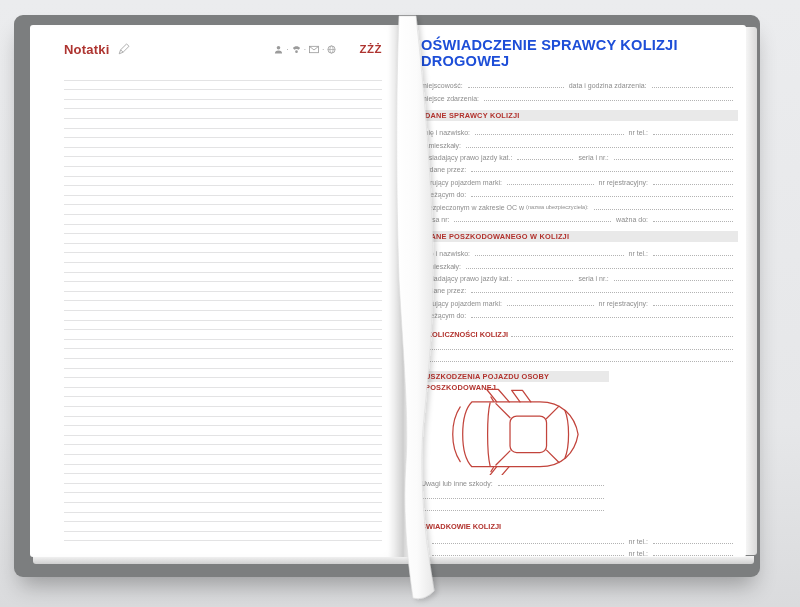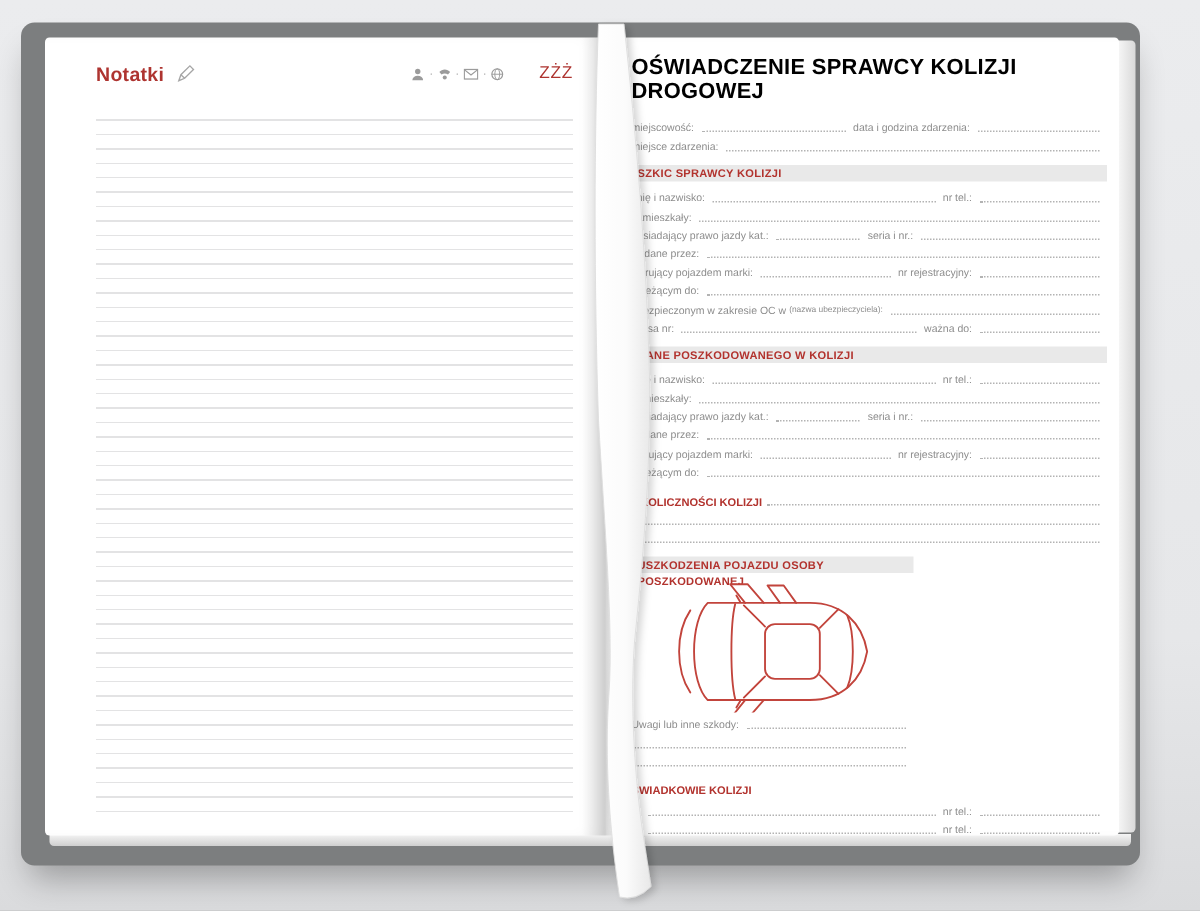--- a/index.html
+++ b/index.html
@@ -45,7 +45,7 @@
   .lp-pencil{margin-left:9px;display:inline-flex;}
   .lp-spacer{flex:1;}
   .lp-icons{display:flex;align-items:center;gap:3px;color:#9b9b9b;font-size:7px;}
-  .lp-logo{margin-left:23px;color:#ae3430;font-weight:normal;font-size:11.5px;letter-spacing:.5px;}
+  .lp-logo{margin-left:23px;color:#ae3430;font-weight:bold;font-size:11.5px;letter-spacing:.5px;}
   .rules{
     margin:11px 22px 0 34px;height:478px;
     background:repeating-linear-gradient(to bottom,#ffffff 0px,#ffffff 8.6px,#e3e3e4 8.6px,#e3e3e4 9.6px);

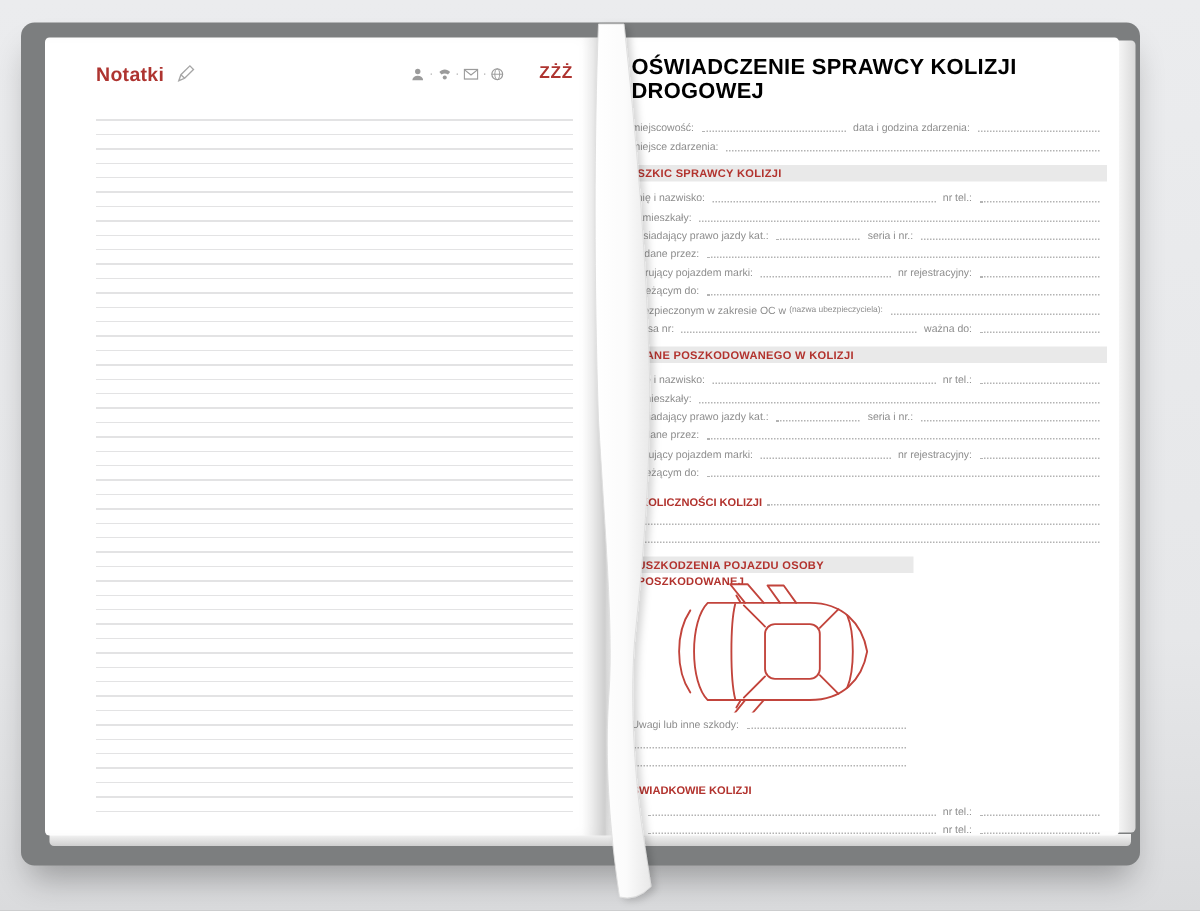--- a/index.html
+++ b/index.html
@@ -53,7 +53,7 @@
 
   
   .form{padding:8px 8px 0 17px;color:#8d8d8d;}
-  .f-title{color:#000000;font-weight:bold;font-size:14.6px;letter-spacing:.2px;margin:4px 0 9px;}
+  .f-title{color:#1d4ed8;font-weight:bold;font-size:14.6px;letter-spacing:.2px;margin:4px 0 9px;}
   .frow{display:flex;align-items:flex-end;height:12.4px;font-size:7px;color:#8d8d8d;}
   .lbl{white-space:nowrap;padding-right:2px;line-height:9px;}
   .lbl-note{font-size:5.6px;padding-right:2px;line-height:9px;}

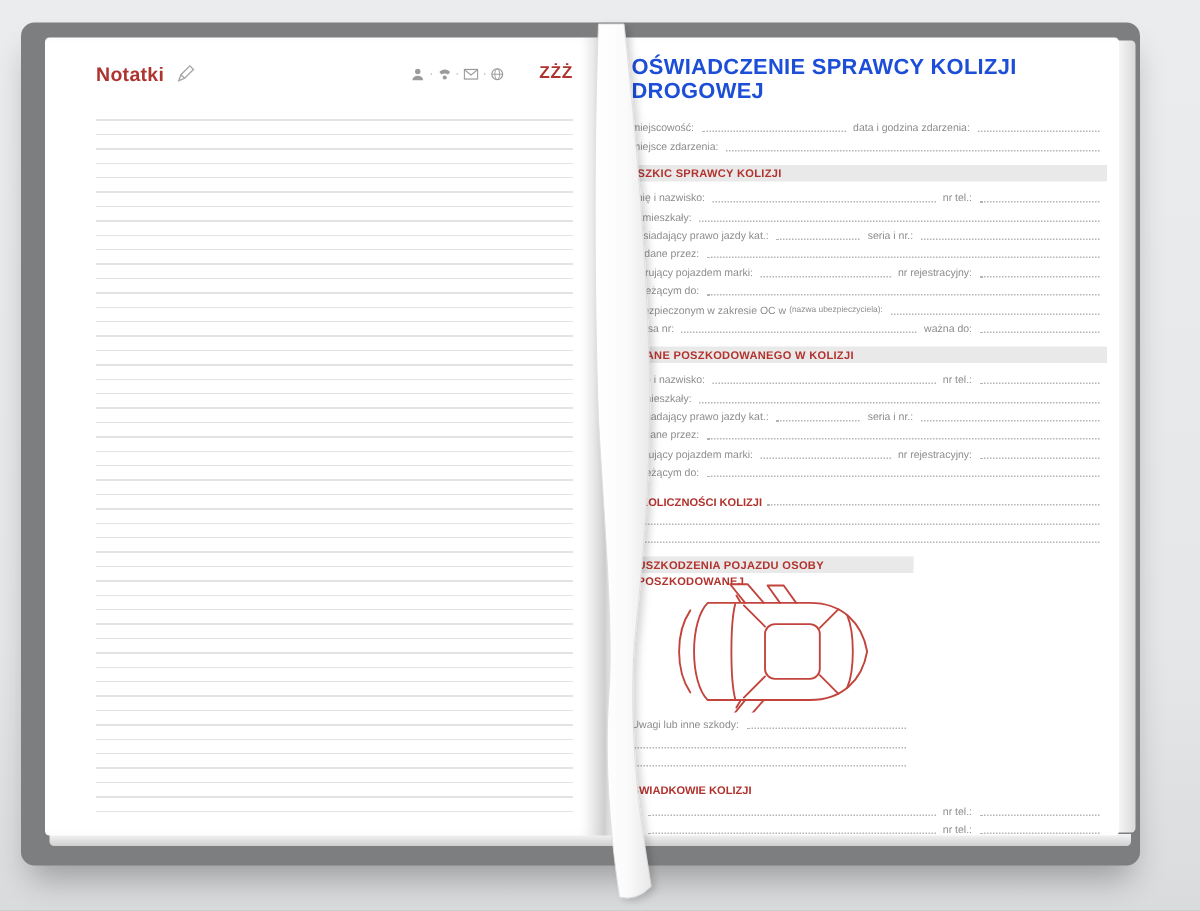--- a/index.html
+++ b/index.html
@@ -139,7 +139,7 @@
         <span class="dots"></span>
       </div>
 
-      <div class="band">SZKIC SPRAWCY KOLIZJI</div>
+      <div class="band">DANE SPRAWCY KOLIZJI</div>
 
       <div class="frow">
         <span class="lbl">imię i nazwisko:</span>

